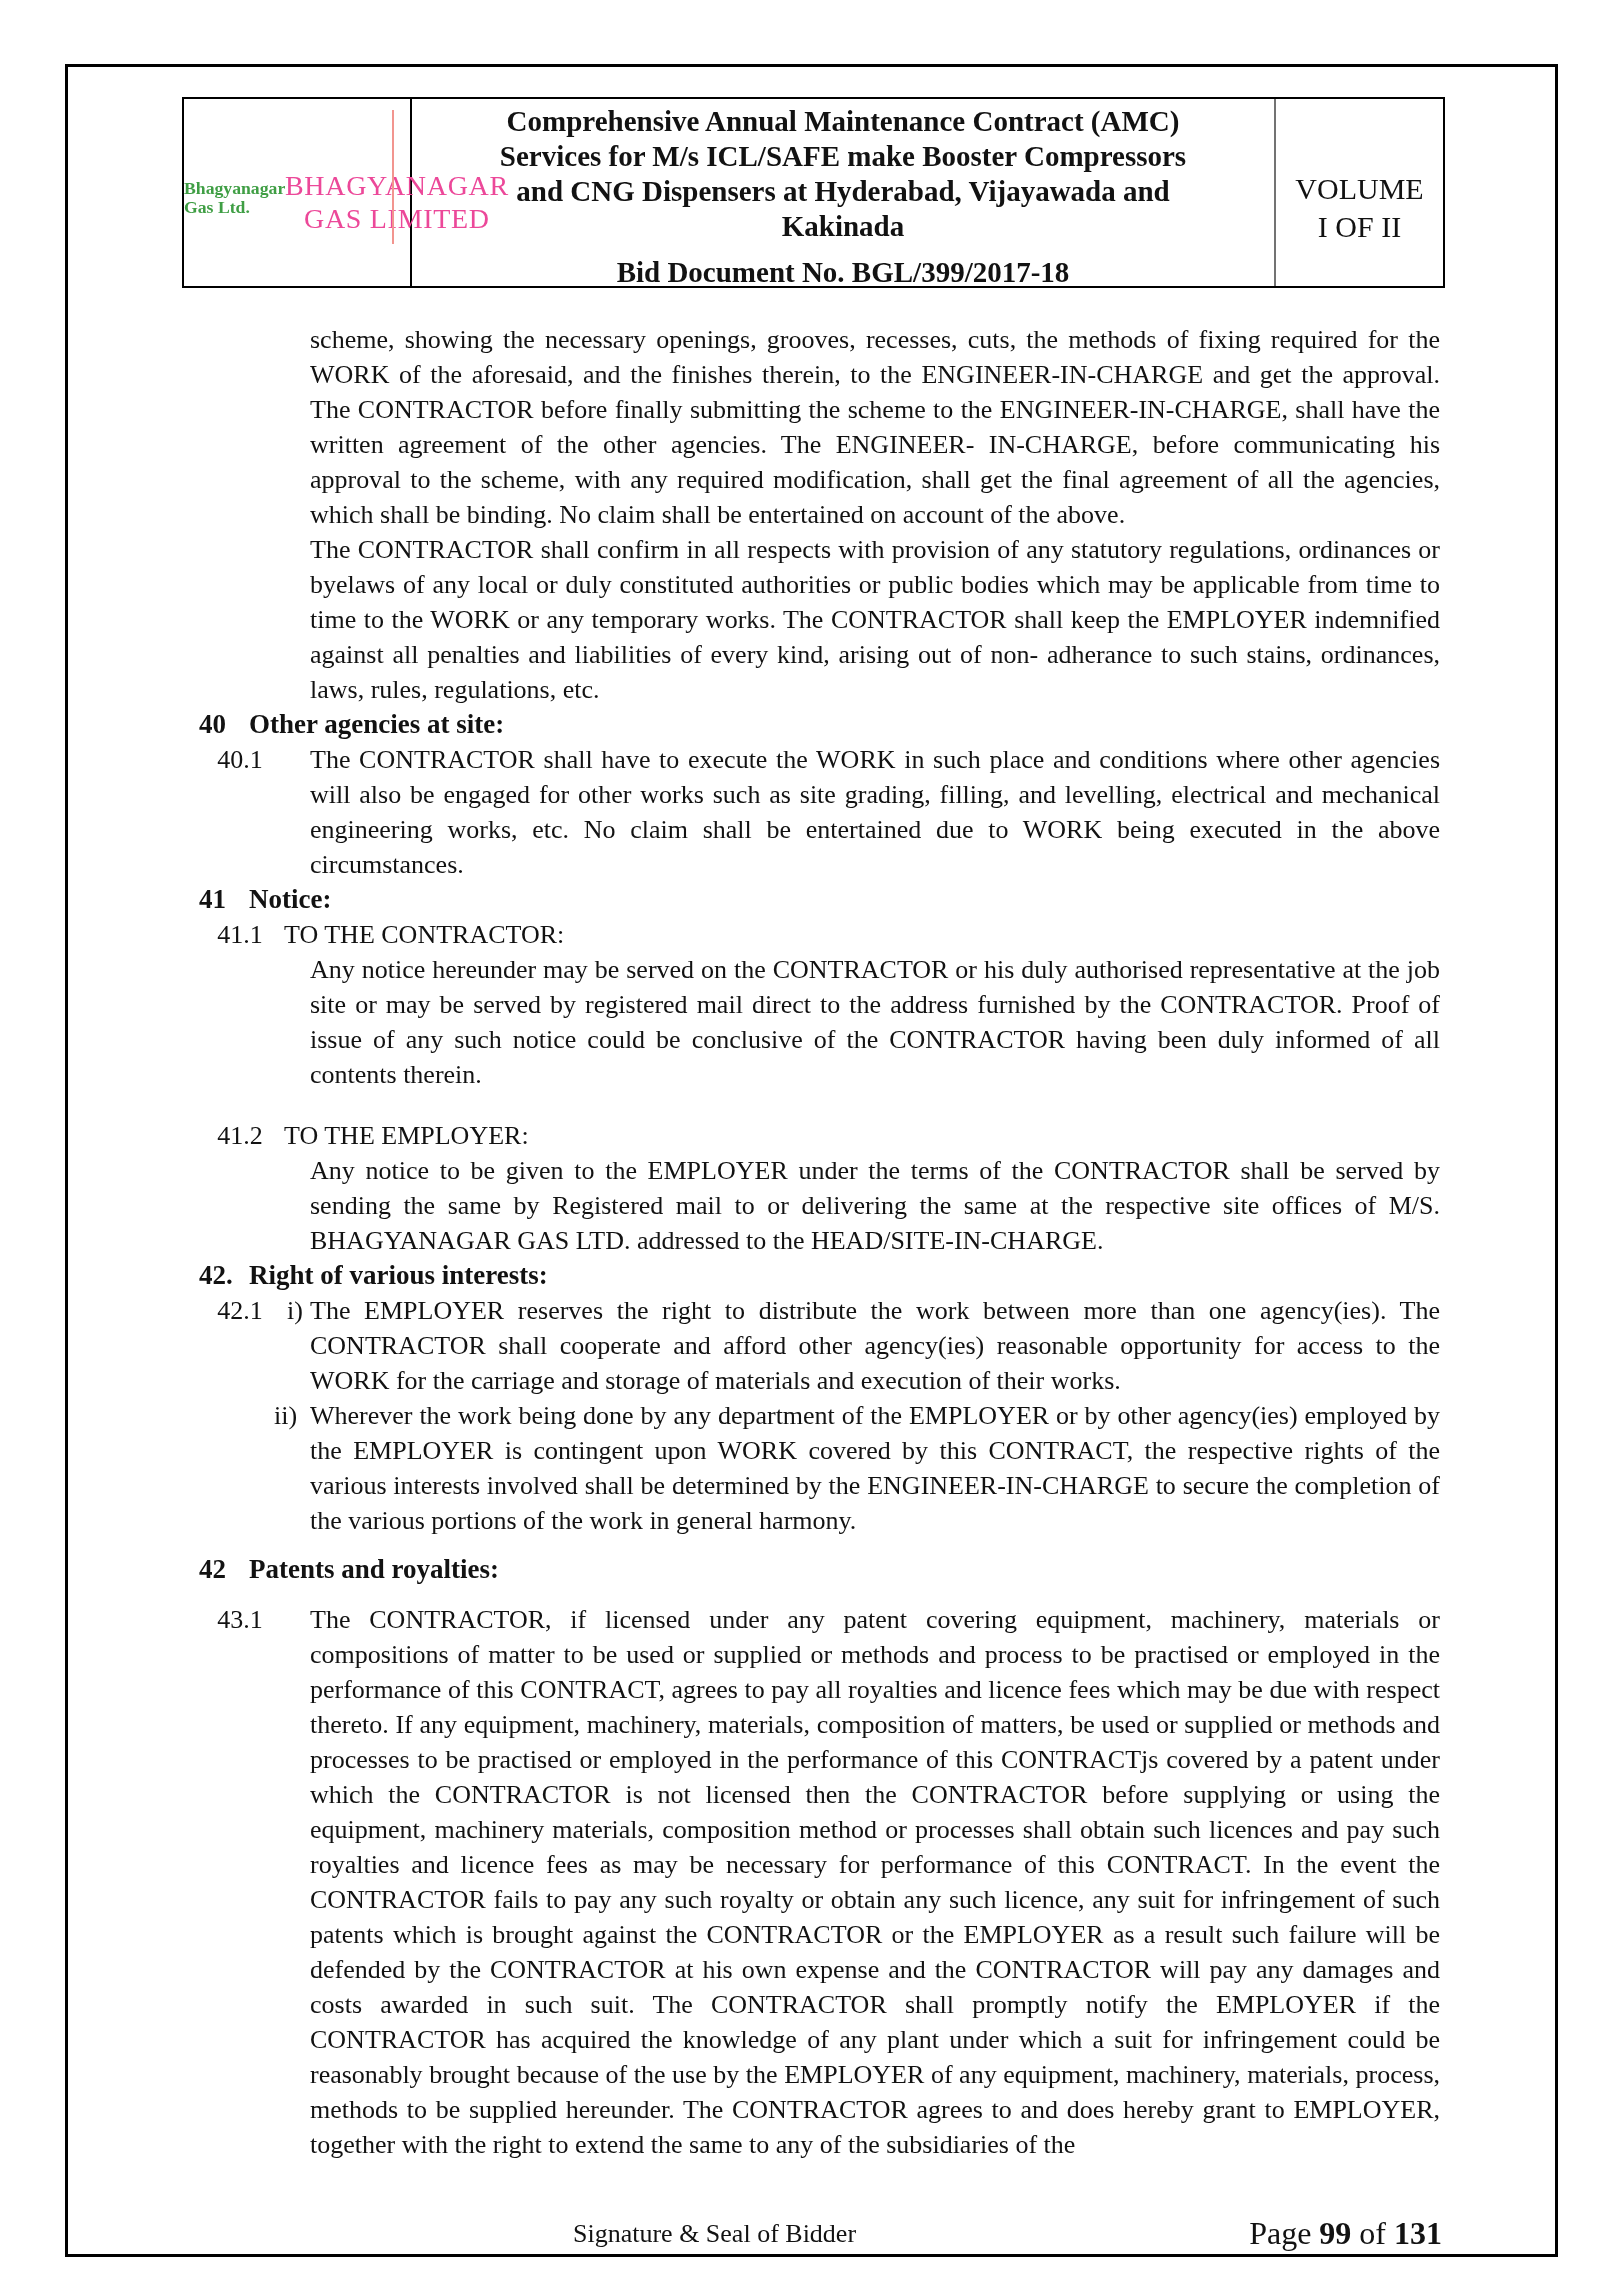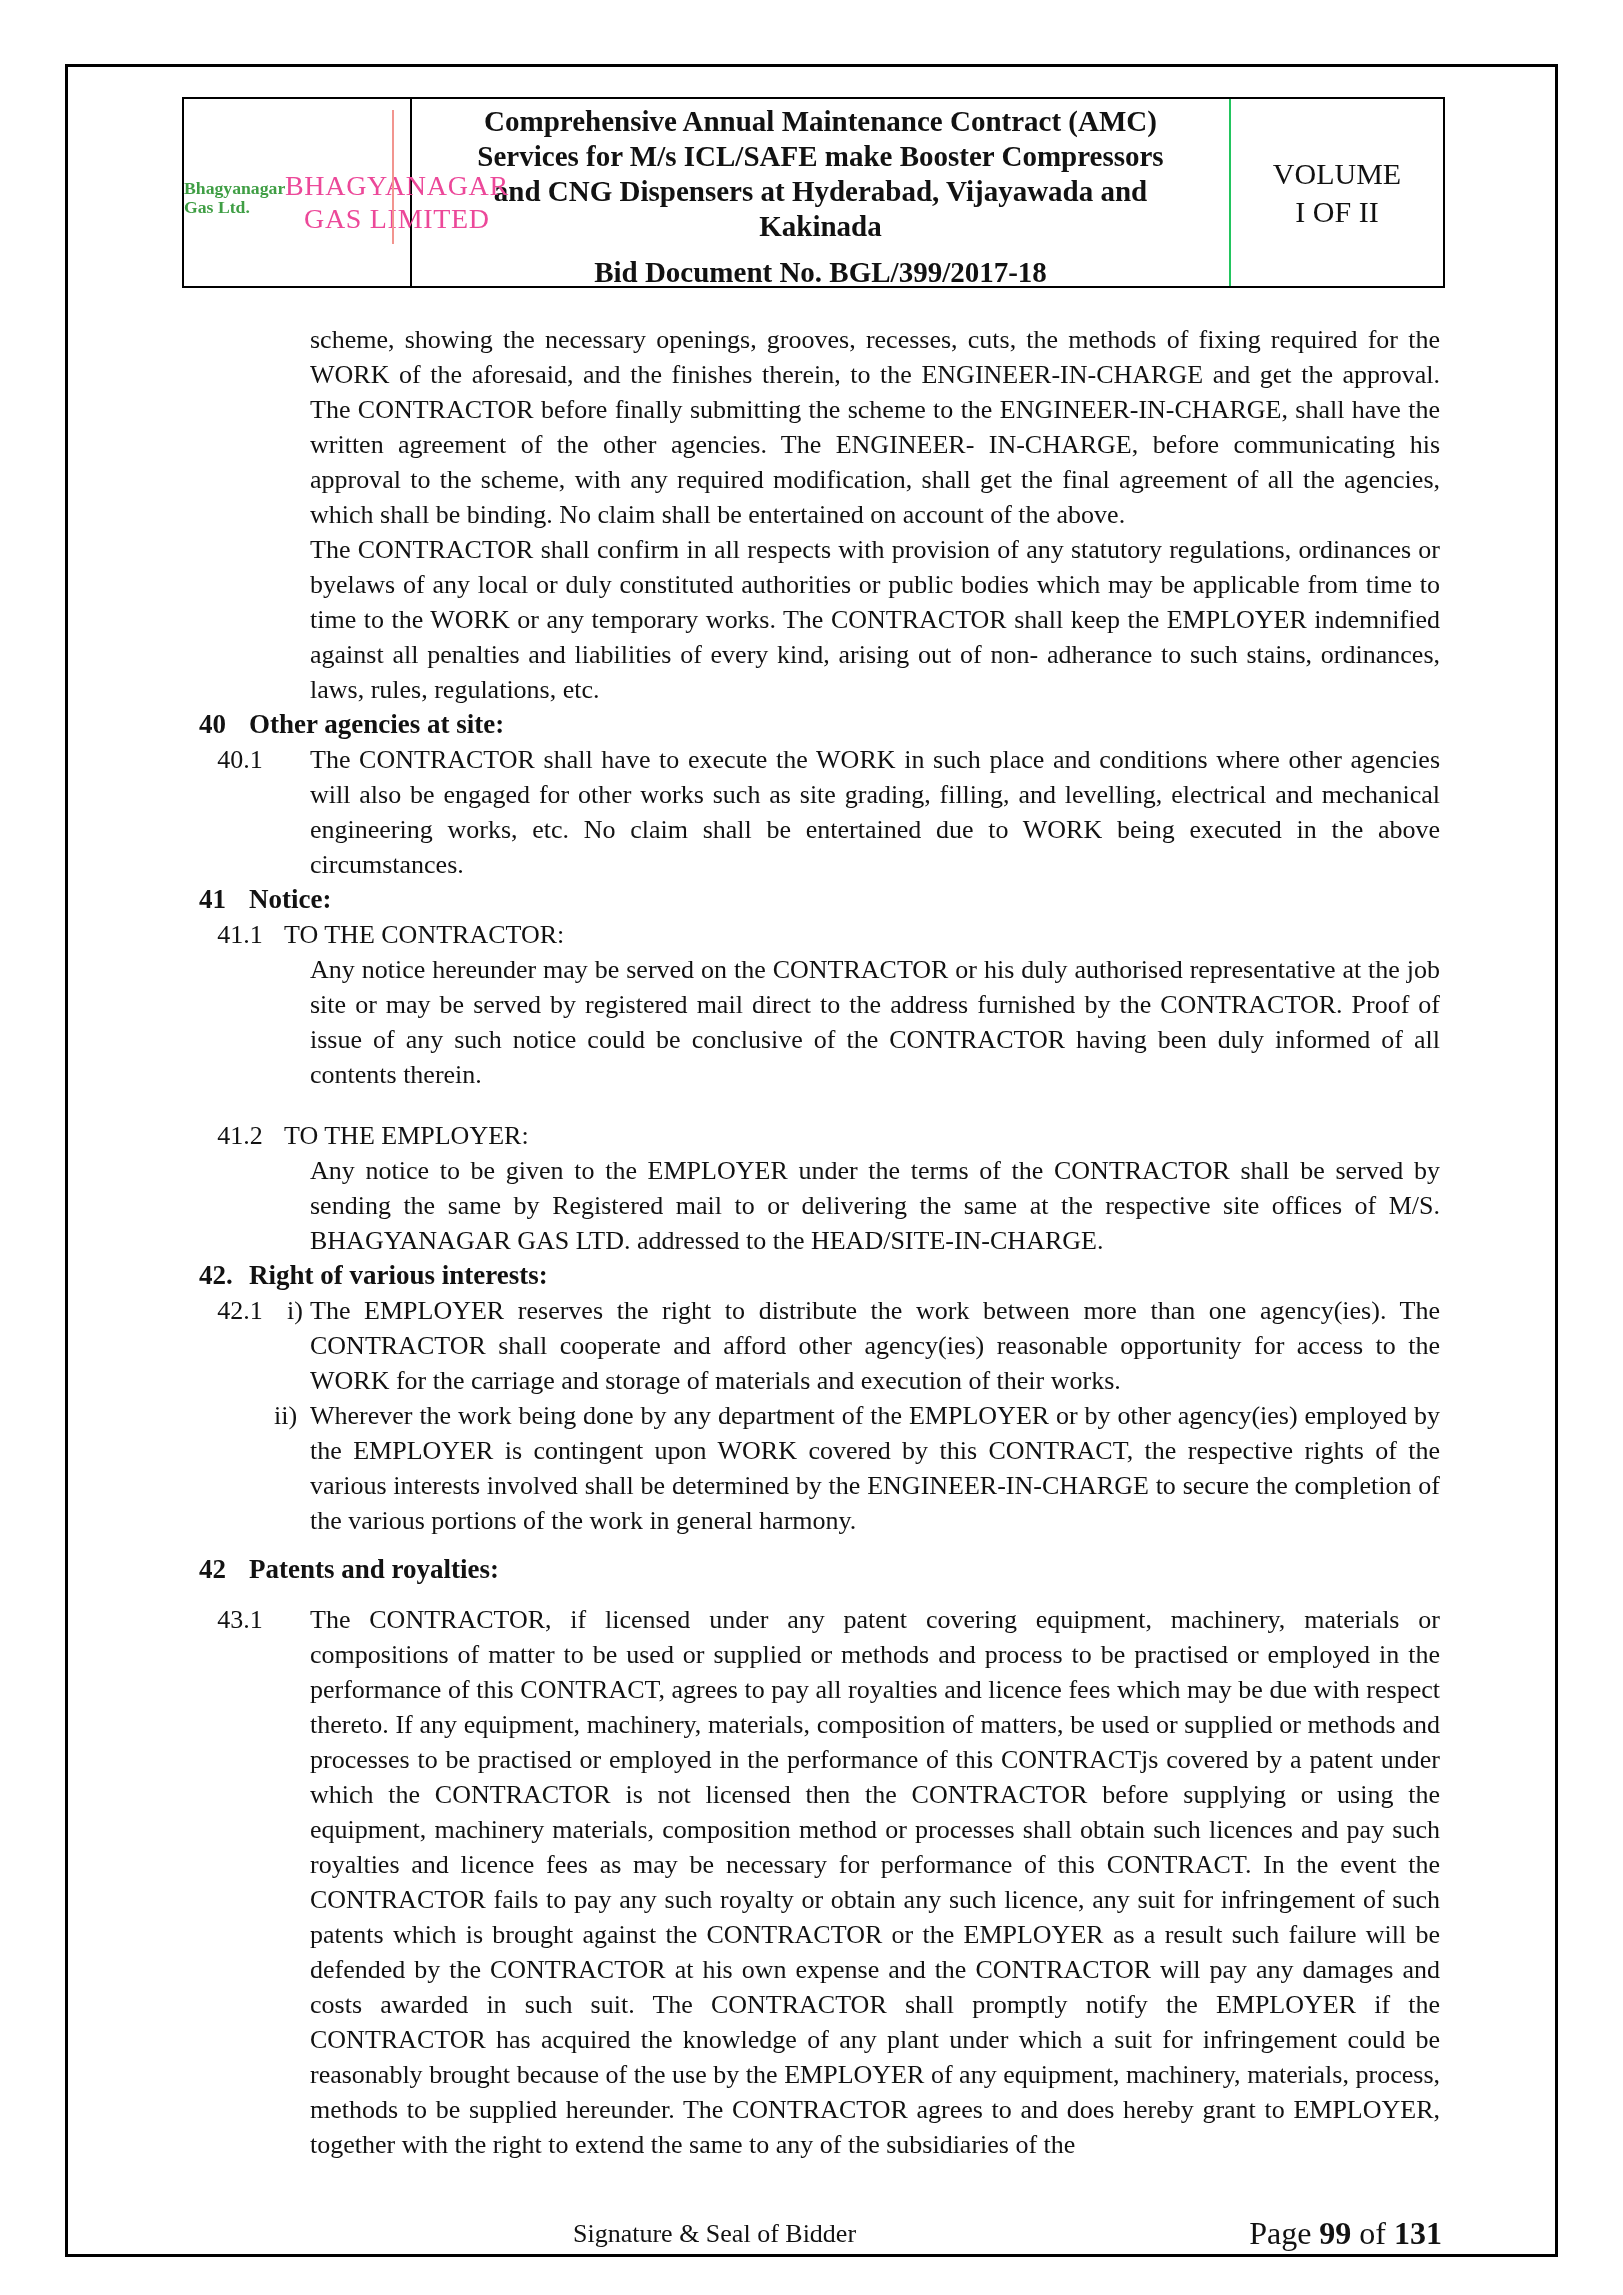--- a/index.html
+++ b/index.html
@@ -35,7 +35,7 @@
     position:absolute;right:15.7px;top:10.5px;width:2px;height:134px;background:#f2958f;
   }
   .title-cell{
-    flex:1;border-right:2px solid #22c55e;text-align:center;
+    flex:1;border-right:2px solid #737373;text-align:center;
     font-weight:bold;font-size:29px;line-height:35px;padding:5.2px 19.6px 0 19.6px;
   }
   .title-doc{margin-top:10.5px;}

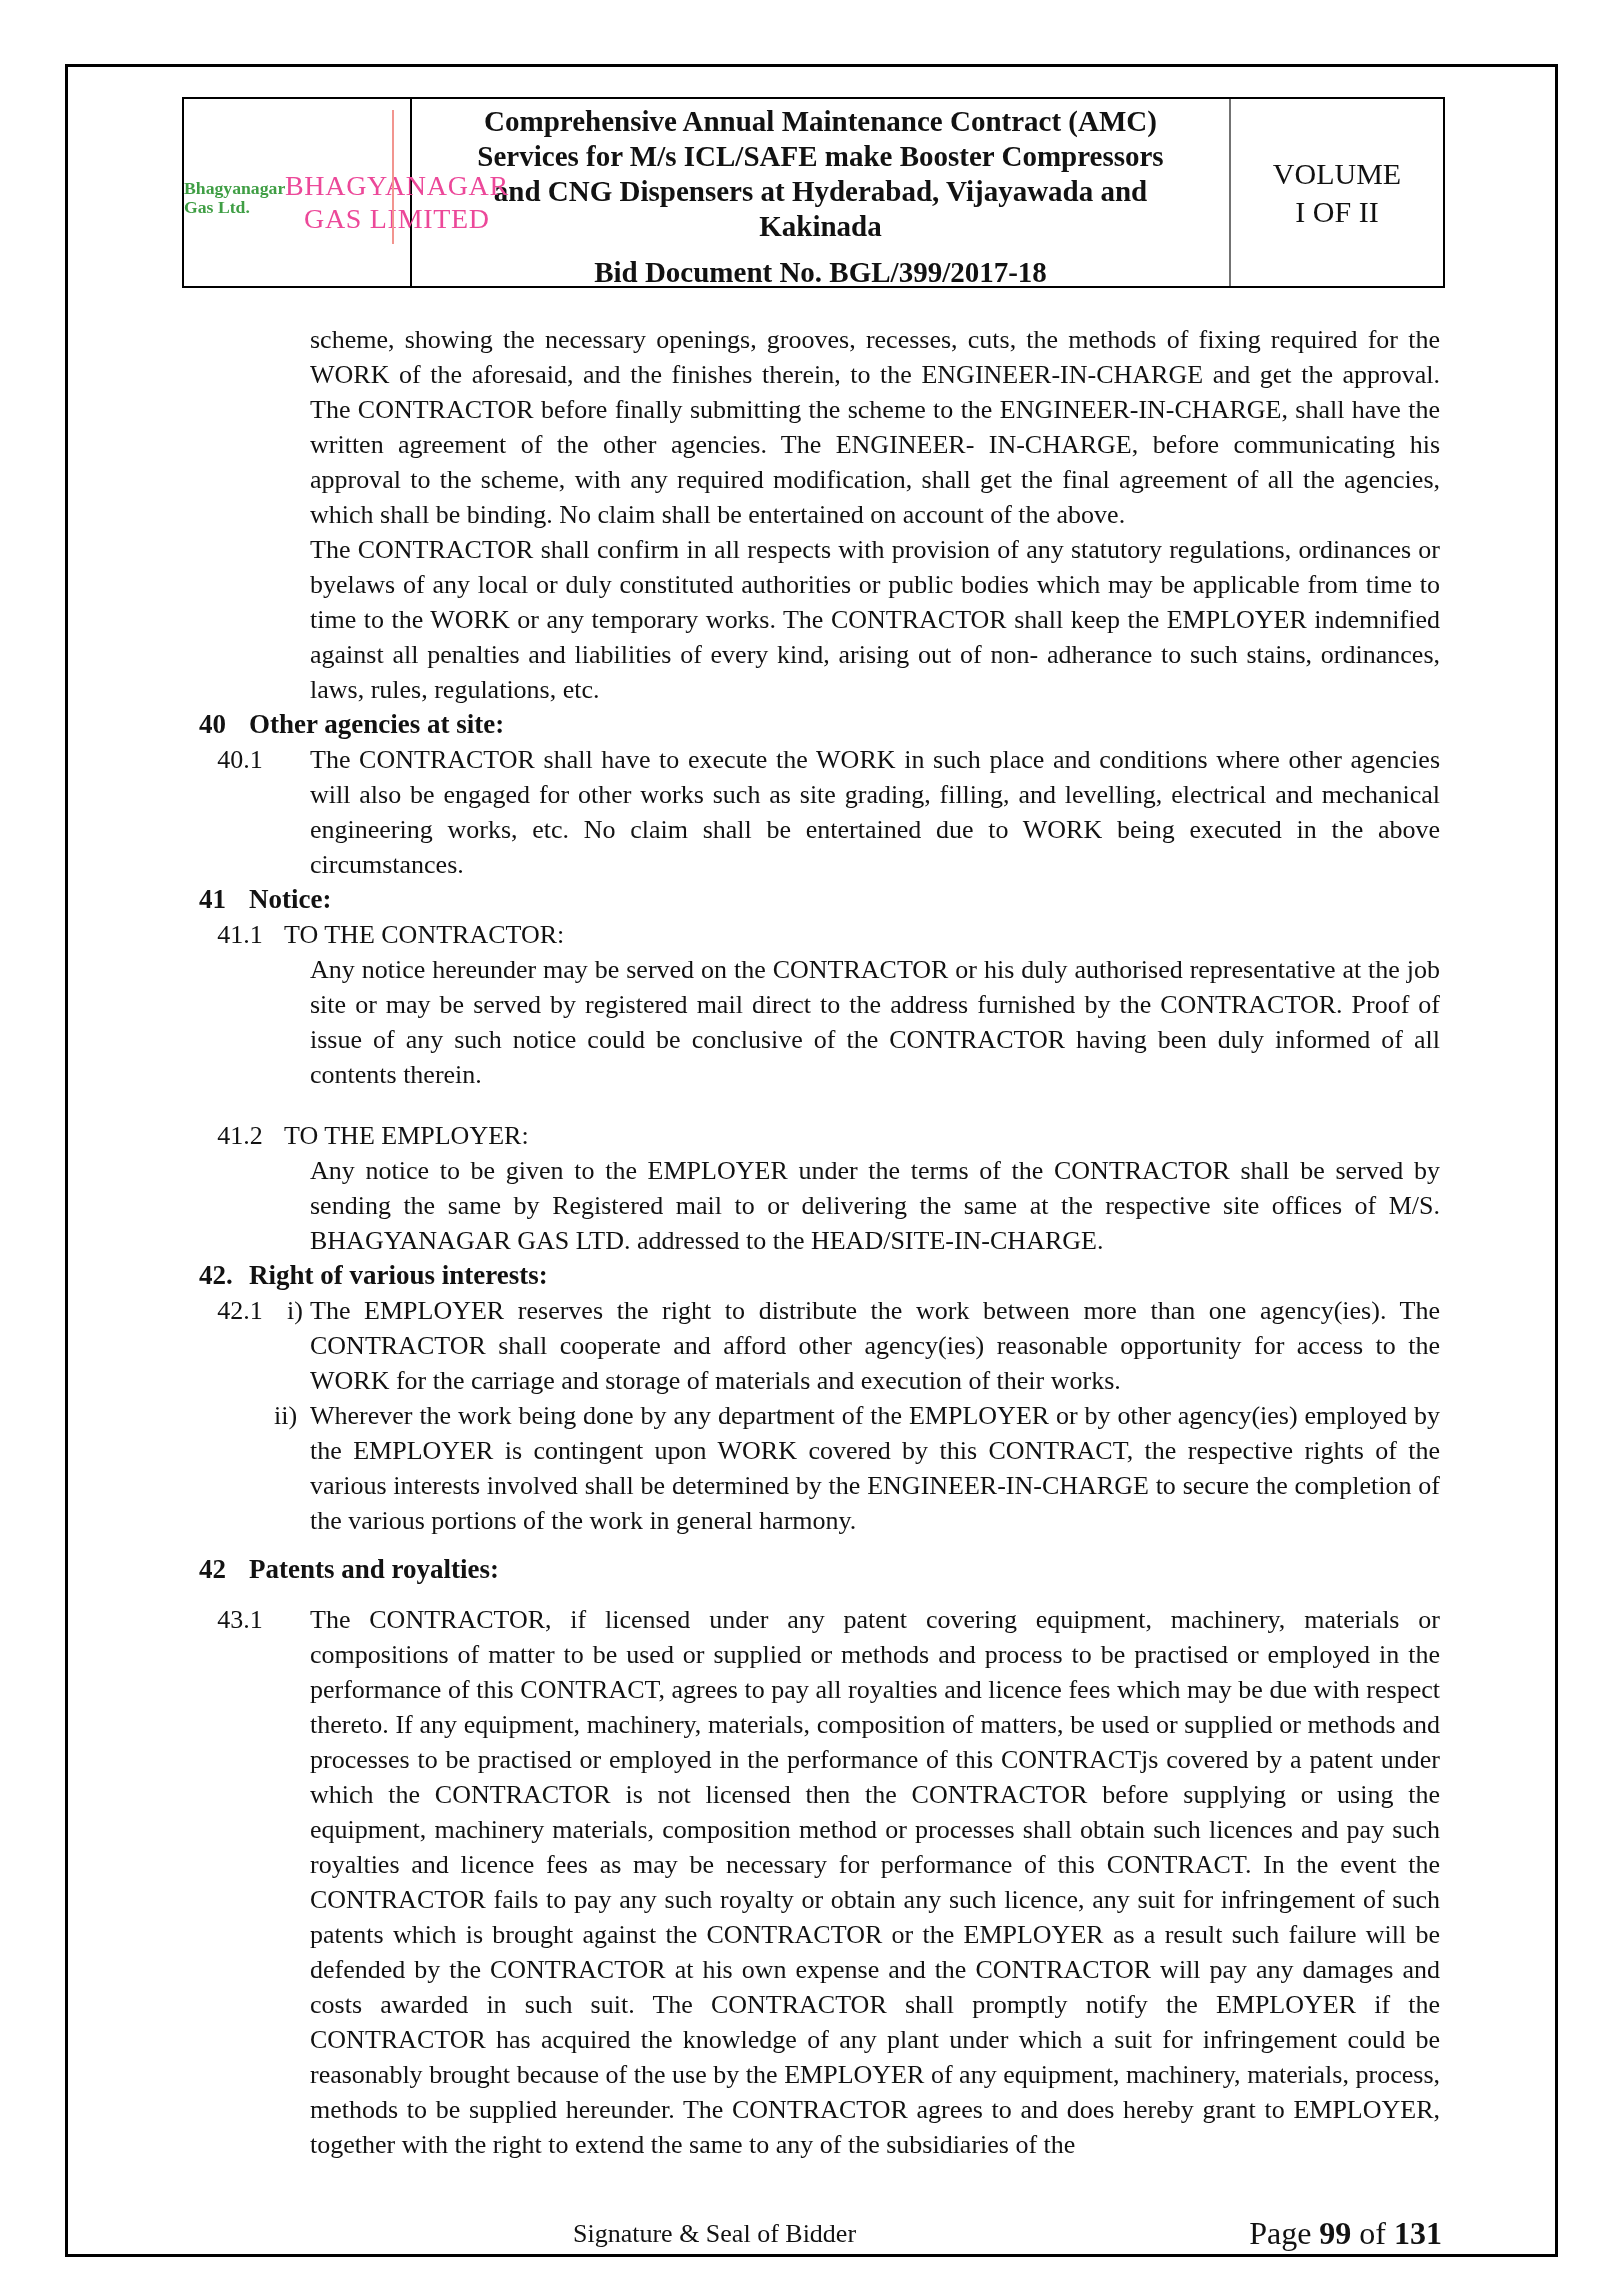--- a/index.html
+++ b/index.html
@@ -40,8 +40,8 @@
   }
   .title-doc{margin-top:10.5px;}
   .volume-cell{
-    width:212px;display:flex;flex-direction:column;justify-content:center;
-    align-items:center;font-size:30px;line-height:38px;font-weight:normal;
+    width:167px;display:flex;flex-direction:column;justify-content:center;
+    align-items:center;font-size:30px;line-height:38px;font-weight:normal;margin-top:15px;
   }
   
   .doc-body{

